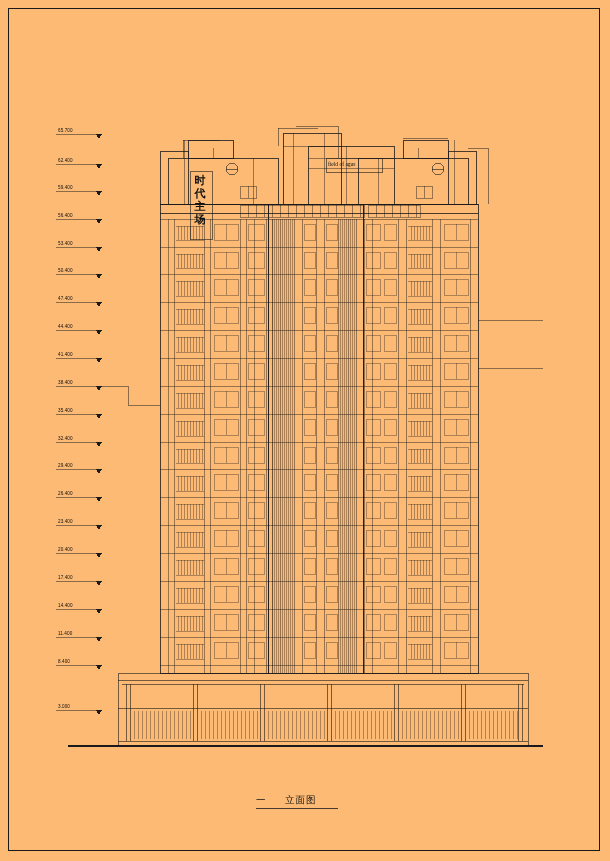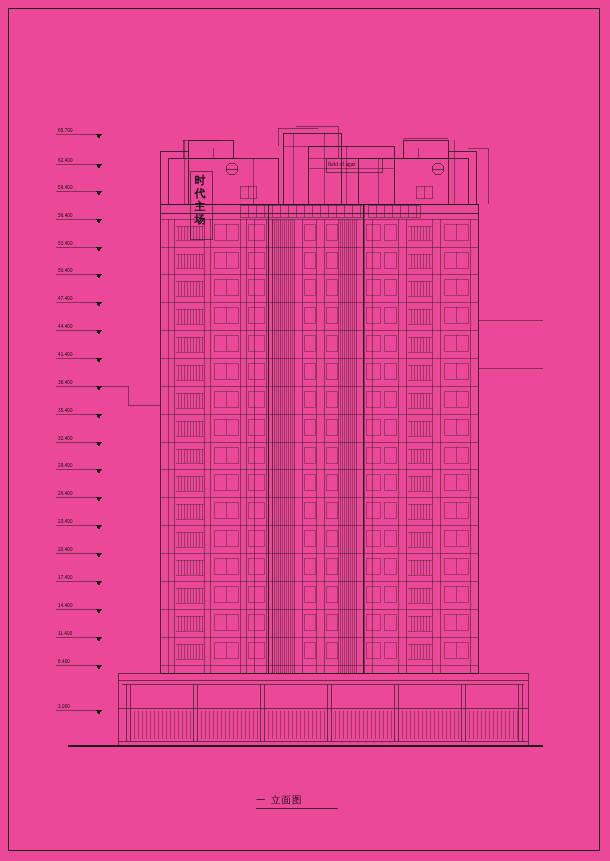--- a/index.html
+++ b/index.html
@@ -17,7 +17,7 @@
     position: relative;
     width: 610px;
     height: 861px;
-    background: #ec4899;
+    background: #fdba74;
   }
   
   .sheet-border {

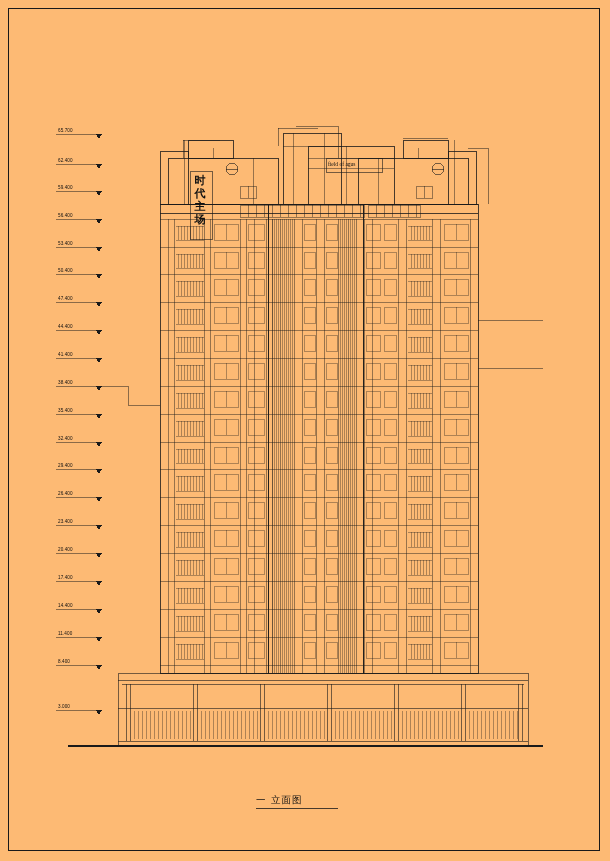--- a/index.html
+++ b/index.html
@@ -951,7 +951,7 @@
     <div class="signtext" style="left:320px; top:153px;">field of agus</div>
 
     <div class="caption-dash" style="left:248px; top:786px;">一</div>
-    <div class="caption" style="left:263px; top:786px;">立面图</div>
+    <div class="caption" style="left:277px; top:786px;">立面图</div>
 
   </div>
 </div>

